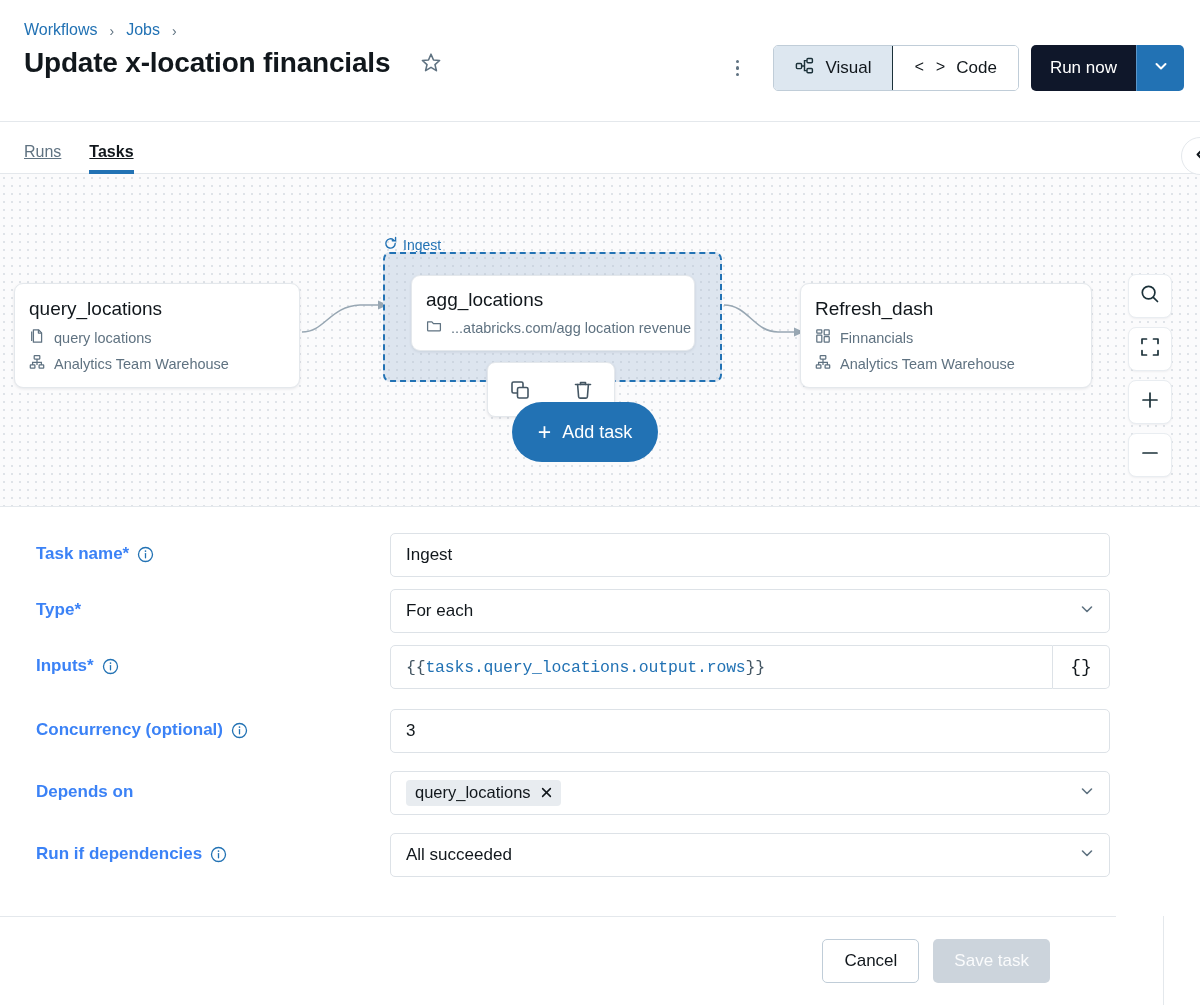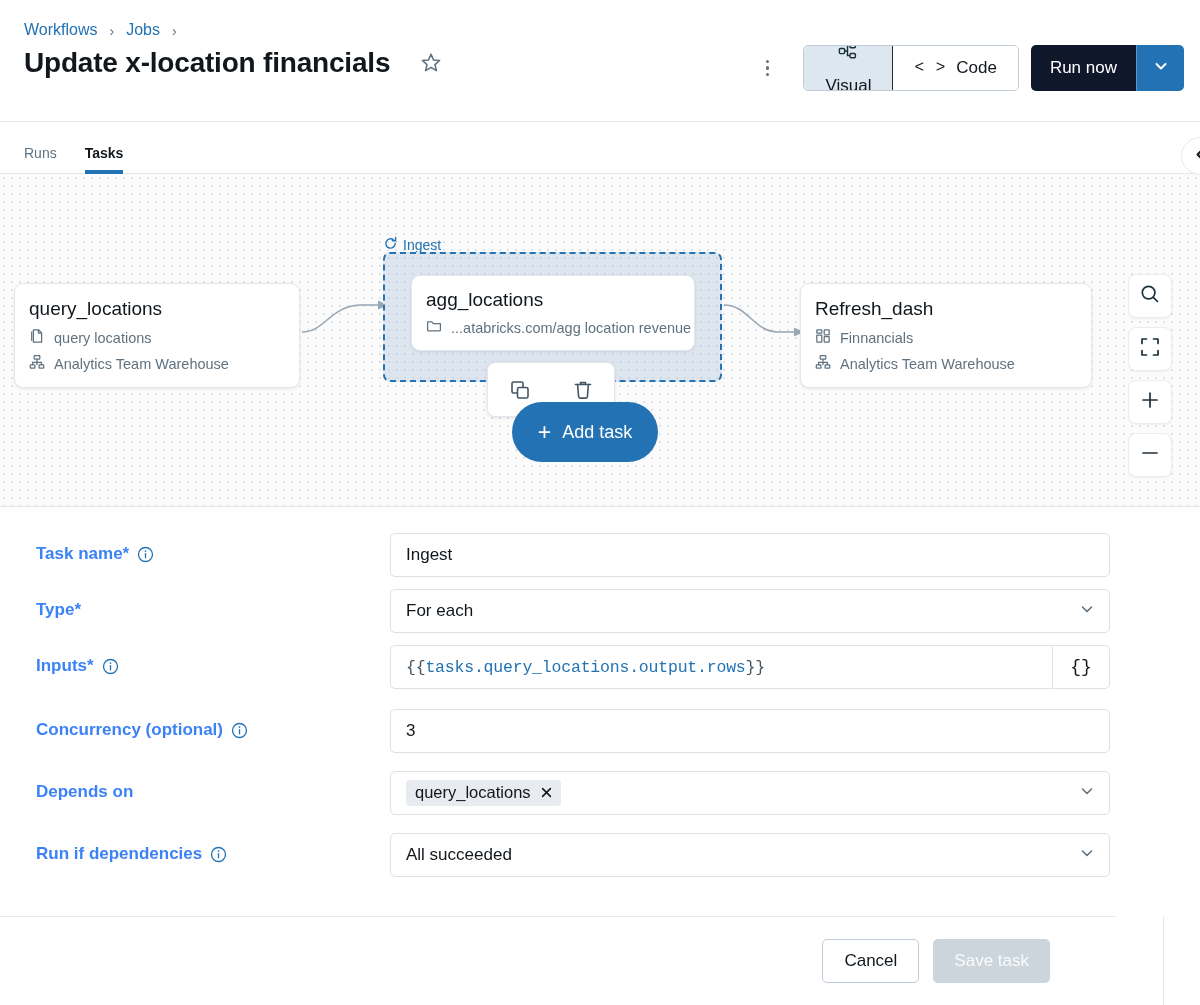--- a/index.html
+++ b/index.html
@@ -44,7 +44,7 @@
     padding: 0 21px; font-size: 17px; background: #fff; cursor: pointer;
     color: #11171c; height: 100%;
   }
-  .seg-btn.active { background: #dde7f0; border-right: 1px solid #1b3139; font-weight: 400; flex-direction: column; }
+  .seg-btn.active { background: #dde7f0; border-right: 1px solid #1b3139; font-weight: 400; }
   .seg-btn .codeglyph { font-family: "Liberation Mono", monospace; font-size: 16px; color: #11171c; letter-spacing: 1px; }
 
   .run-group { display: flex; margin-left: 12px; height: 46px; border-radius: 5px; overflow: hidden; }

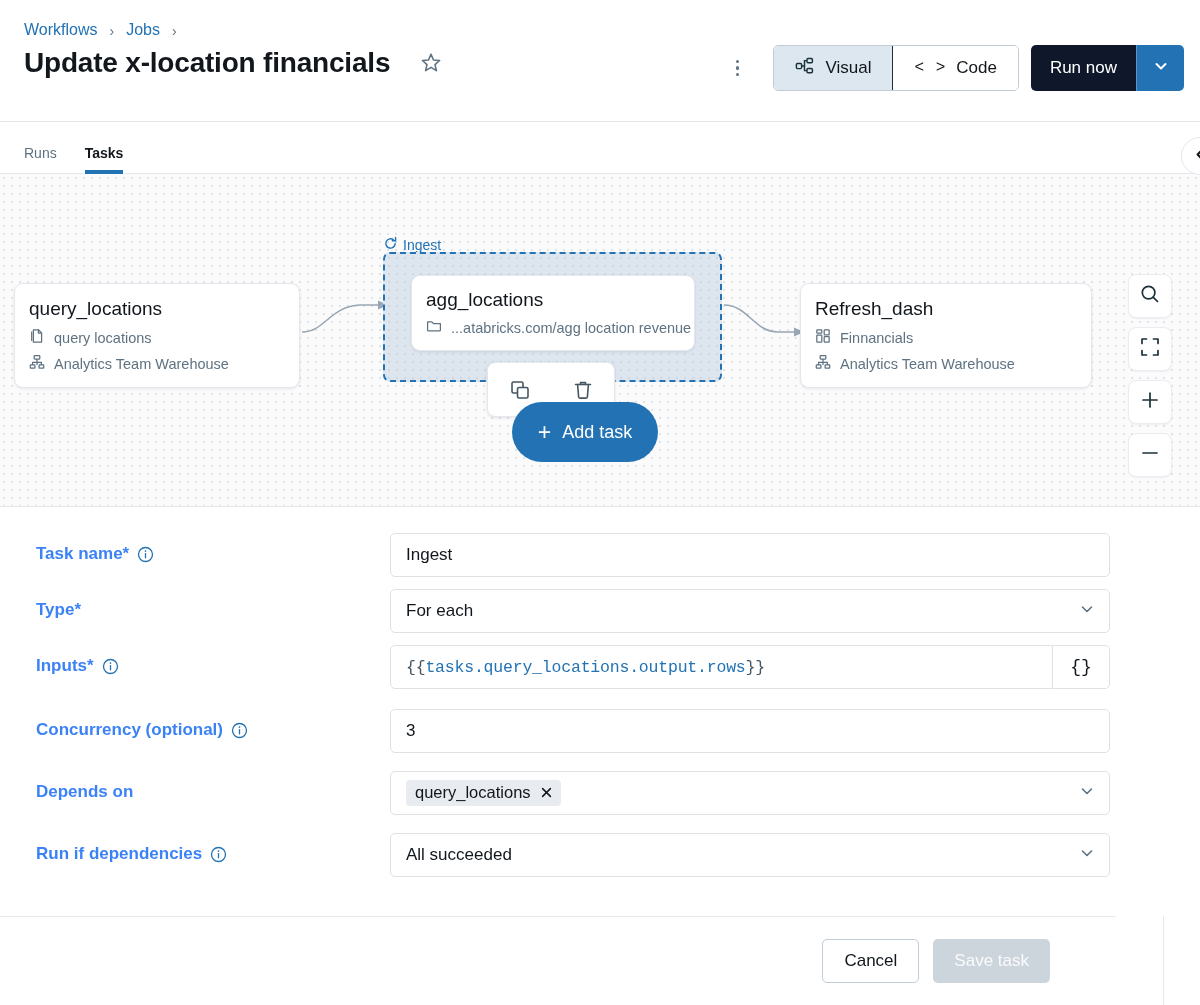--- a/index.html
+++ b/index.html
@@ -65,8 +65,9 @@
     display: flex; align-items: flex-end; padding-left: 24px; gap: 28px;
   }
   .tab {
-    position: relative; font-size: 14px; padding-bottom: 12px; cursor: pointer;
+    position: relative; font-size: 16px; padding-bottom: 12px; cursor: pointer;
     color: #5f7281;
+    text-decoration: underline;
   }
   .tab.active { color: #11171c; font-weight: 700; }
   .tab.active::after {

